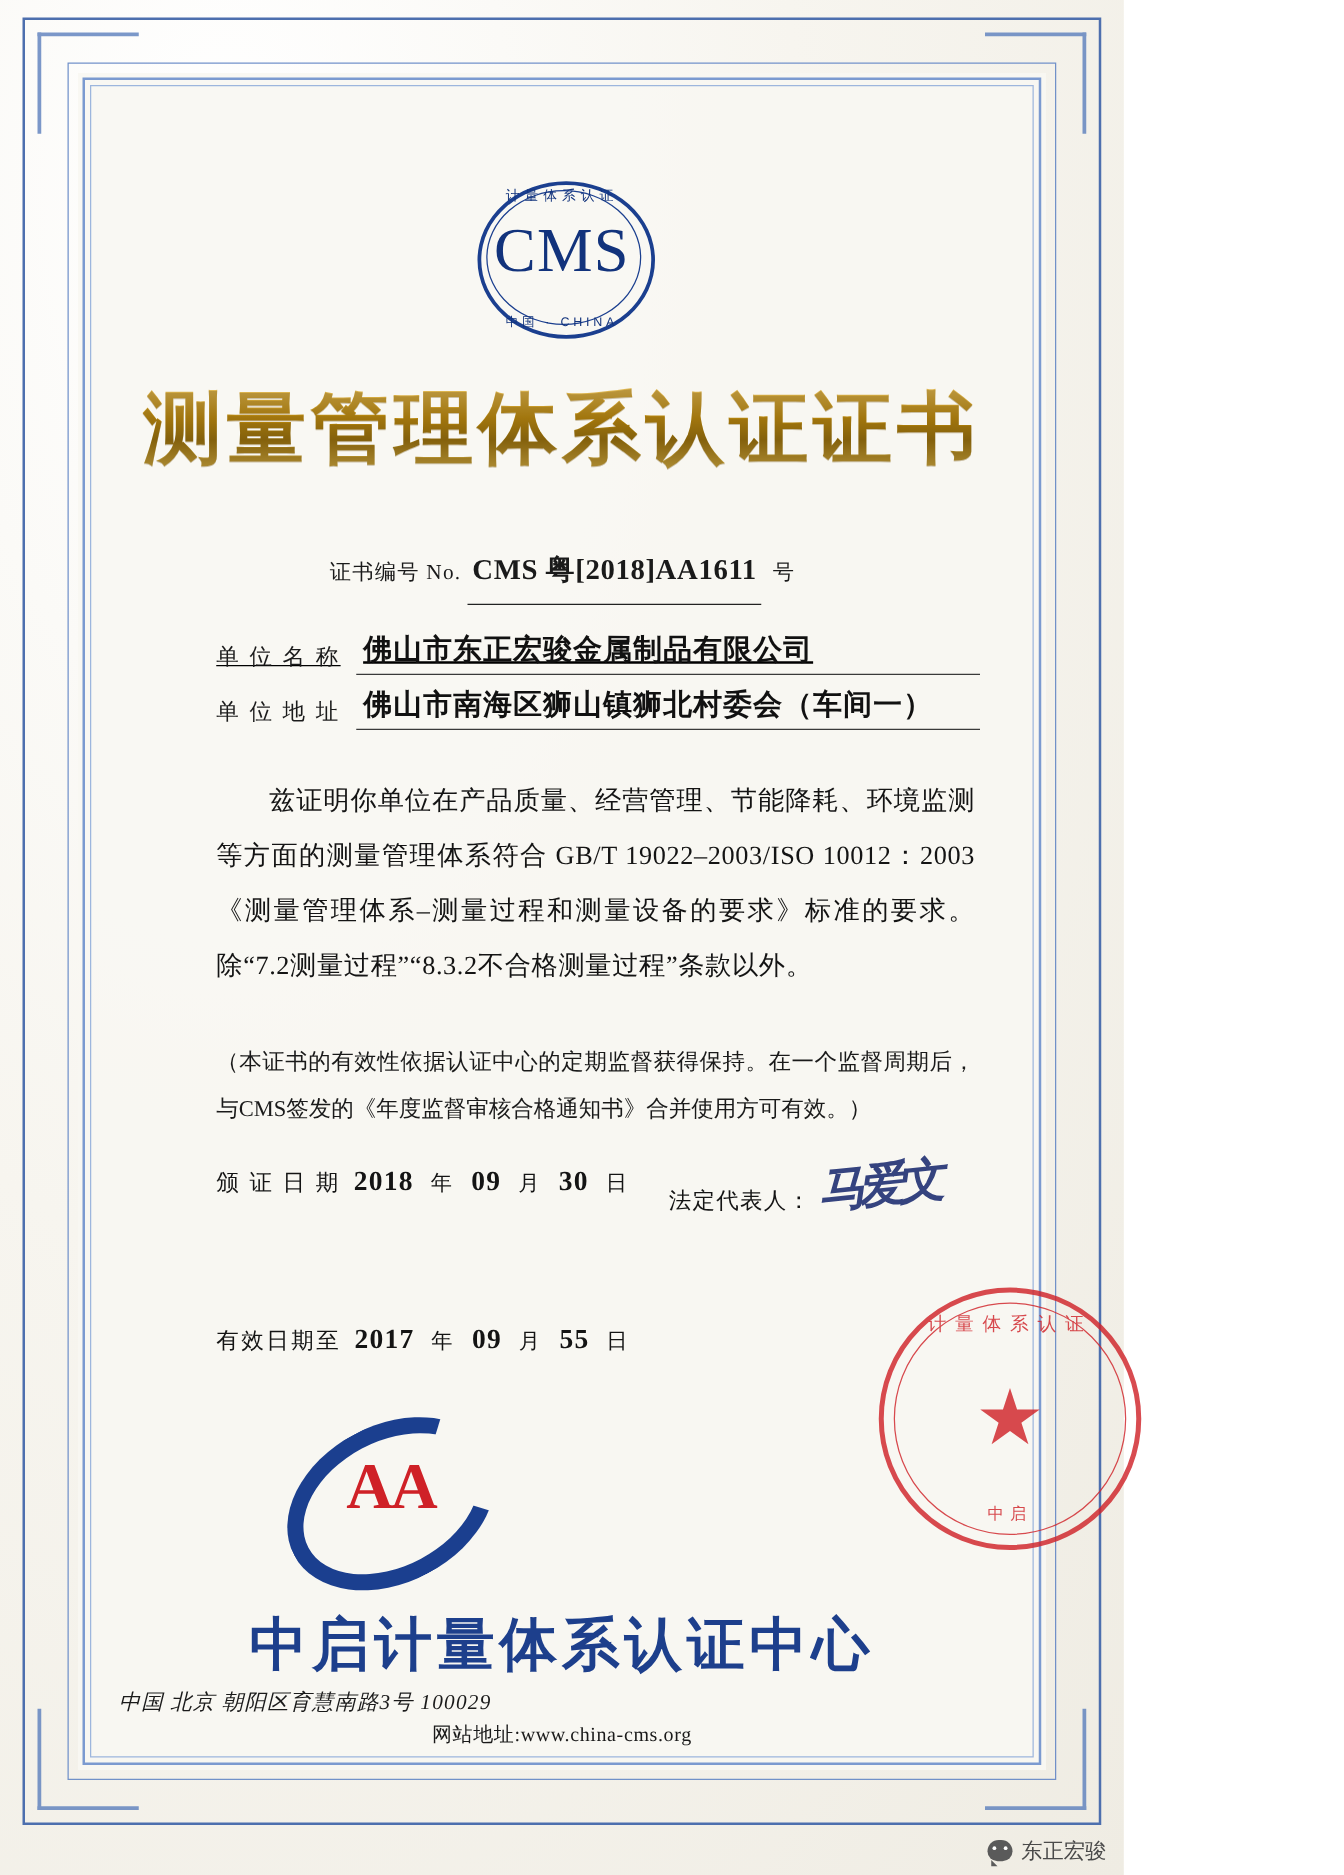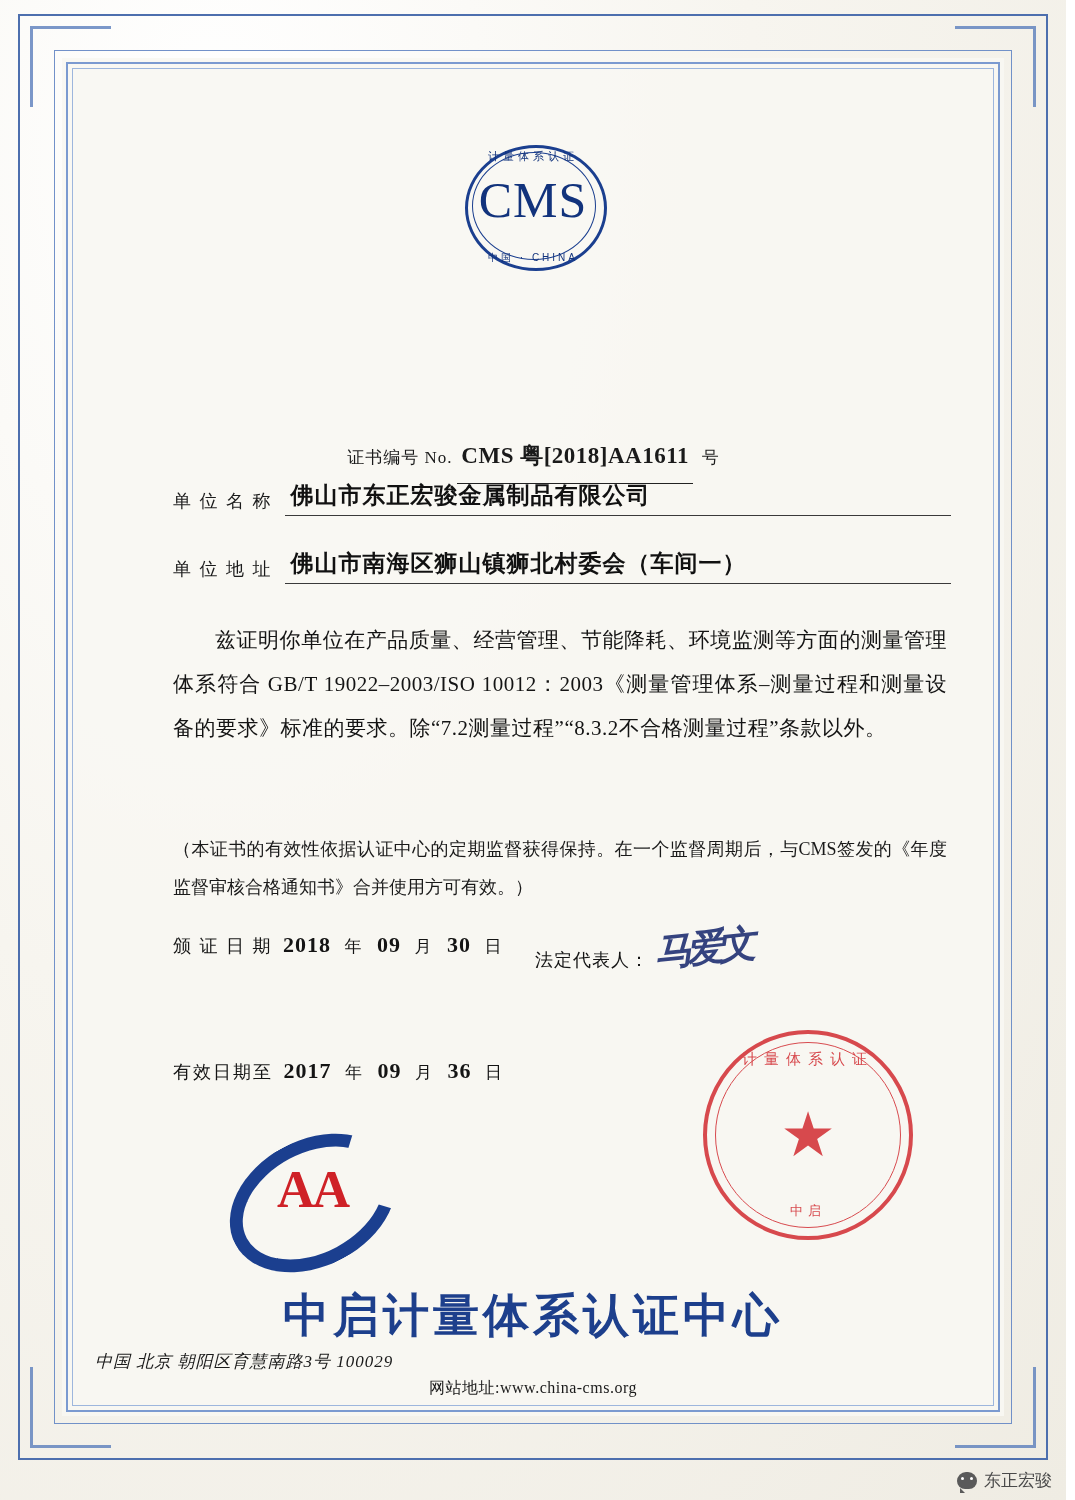--- a/index.html
+++ b/index.html
@@ -15,7 +15,7 @@
   }
   .page {
     position: relative;
-    width: 1066px;
+    width: 899px;
     height: 1500px;
     background: #fbfaf6;
     background-image:

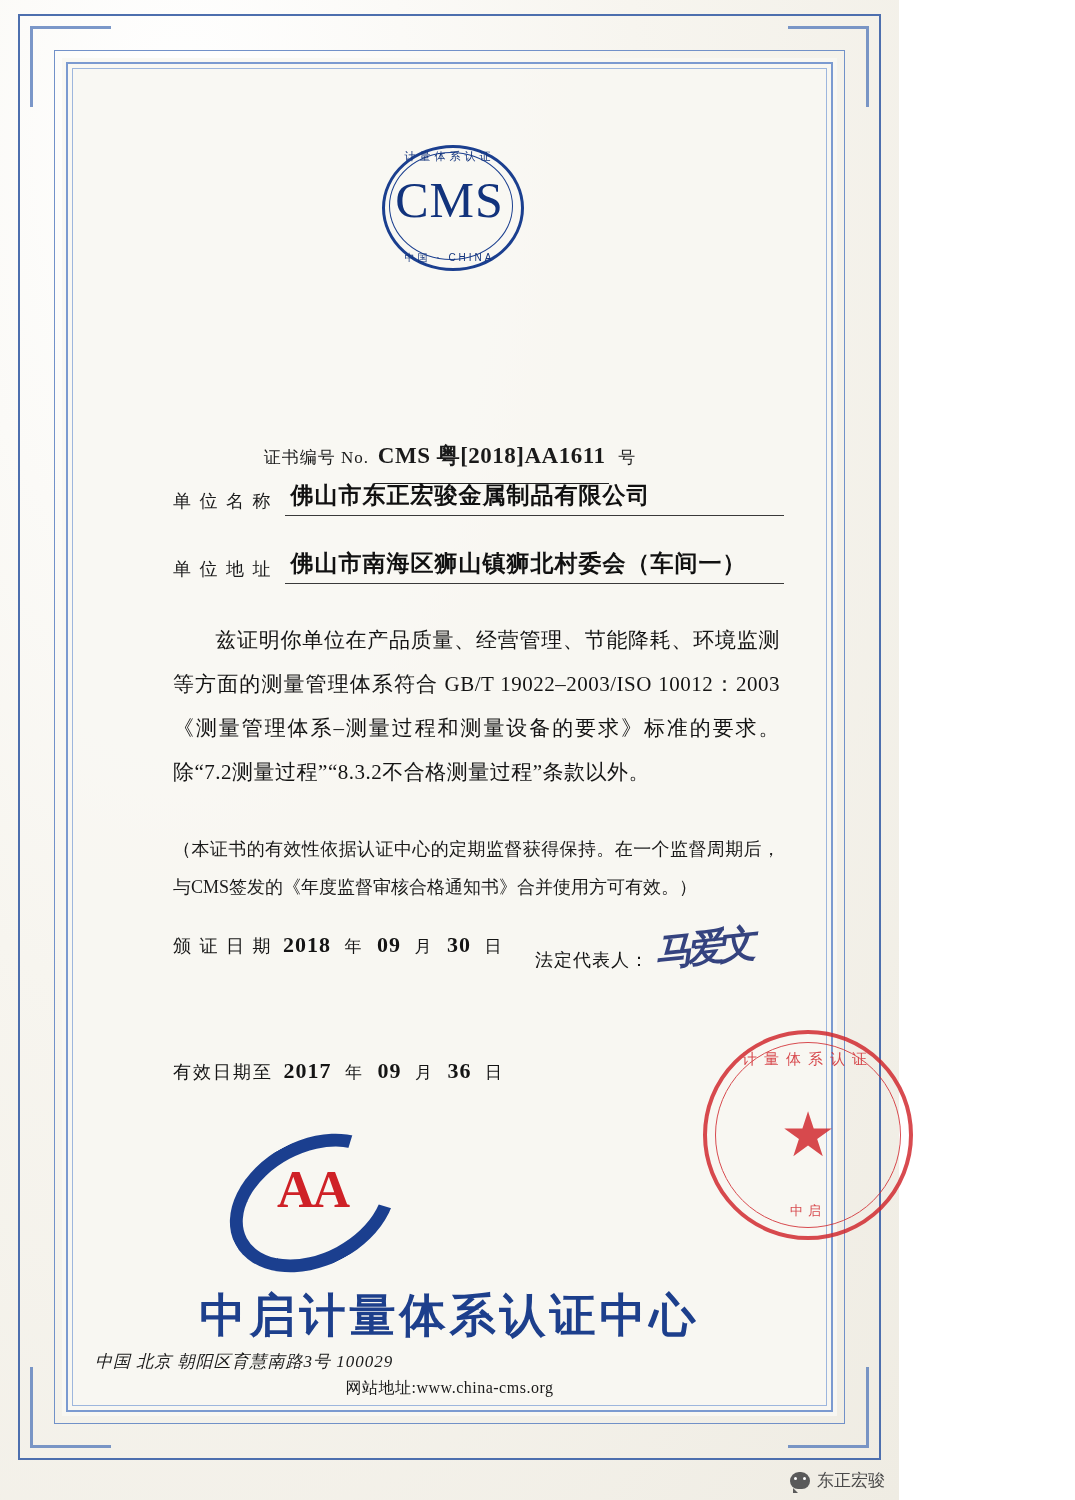--- a/index.html
+++ b/index.html
@@ -428,6 +428,7 @@
       <div class="cms-bottom-arc">中国 · CHINA</div>
     </div>
 
+    <div class="main-title">测量管理体系认证证书</div>
 
     <div class="cert-no-row">
       <span class="cert-no-label">证书编号 No.</span>

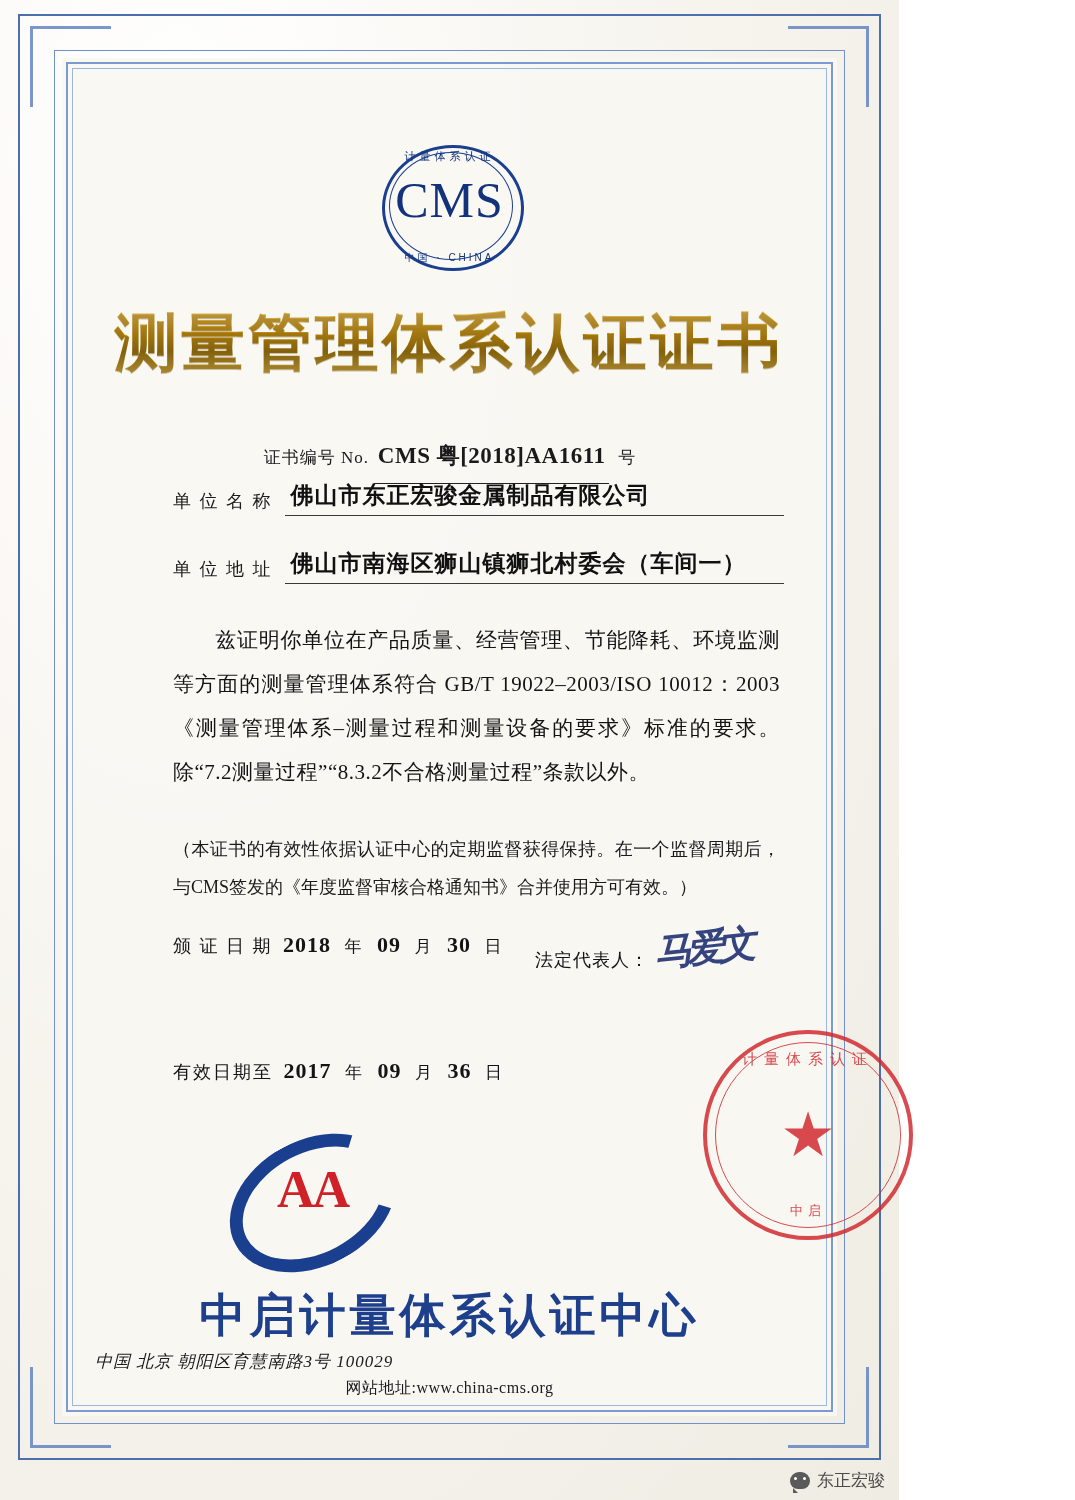--- a/index.html
+++ b/index.html
@@ -171,7 +171,7 @@
     align-items: flex-end;
     font-size: 19px;
   }
-  .field-row.r1 { top: 380px; }
+  .field-row.r1 { top: 404px; text-decoration: underline; }
   .field-row.r2 { top: 448px; }
   .field-label {
     letter-spacing: 2px;

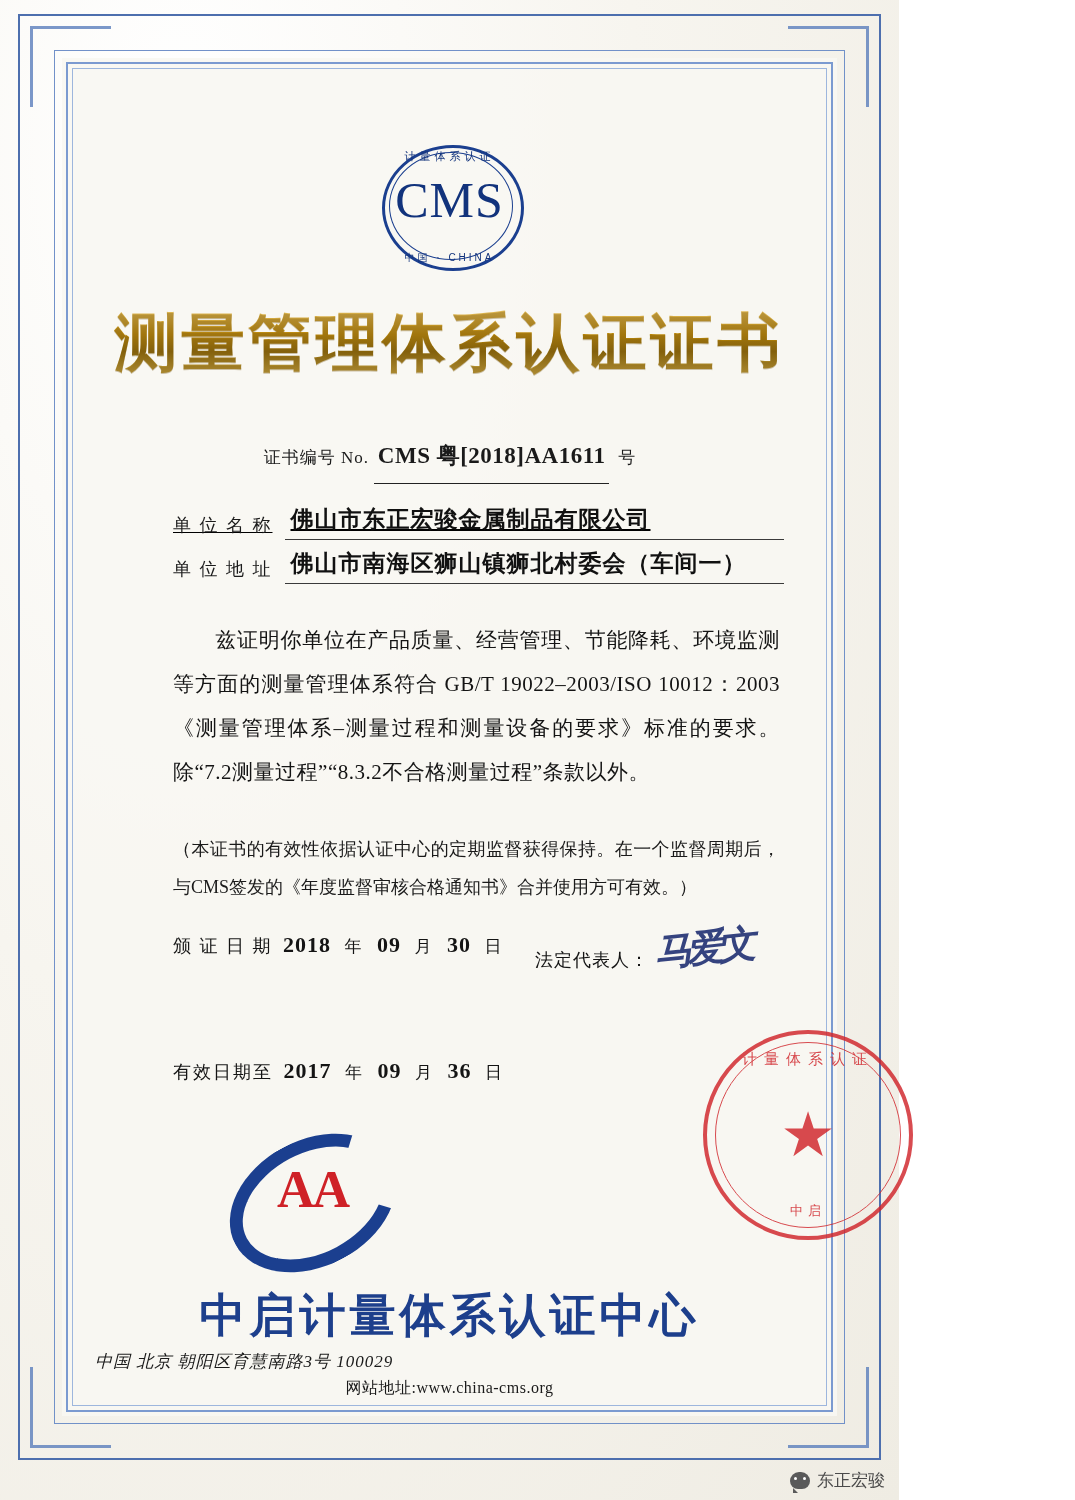--- a/index.html
+++ b/index.html
@@ -471,7 +471,7 @@
       <span class="u">年</span>
       <span class="v">09</span>
       <span class="u">月</span>
-      <span class="v">36</span>
+      <span class="v">55</span>
       <span class="u">日</span>
     </div>
 

